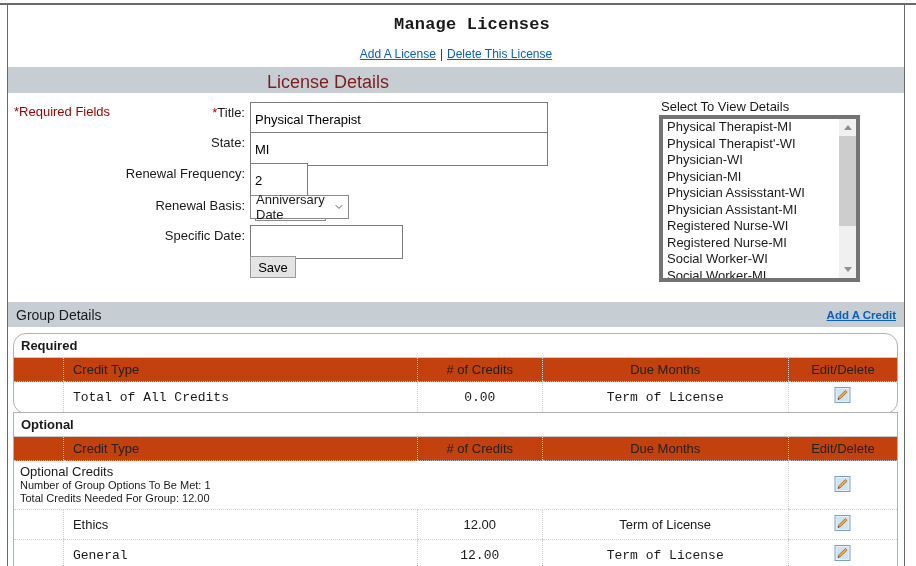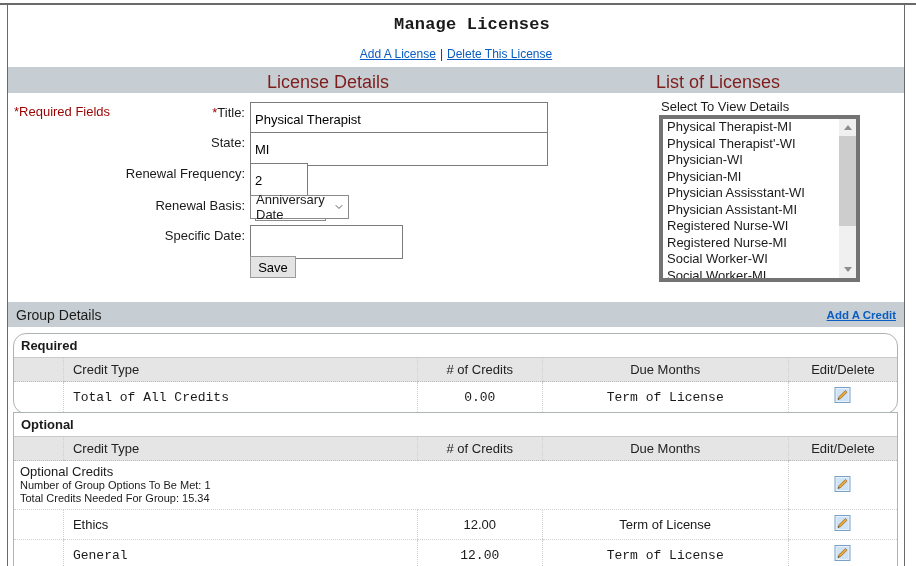--- a/index.html
+++ b/index.html
@@ -86,7 +86,6 @@
 
   <div class="bar bar1">
     <span class="bar-label bar-left">License Details</span>
-    <span class="bar-label bar-right">List of Licenses</span>
   </div>
 
   <div class="form-section">

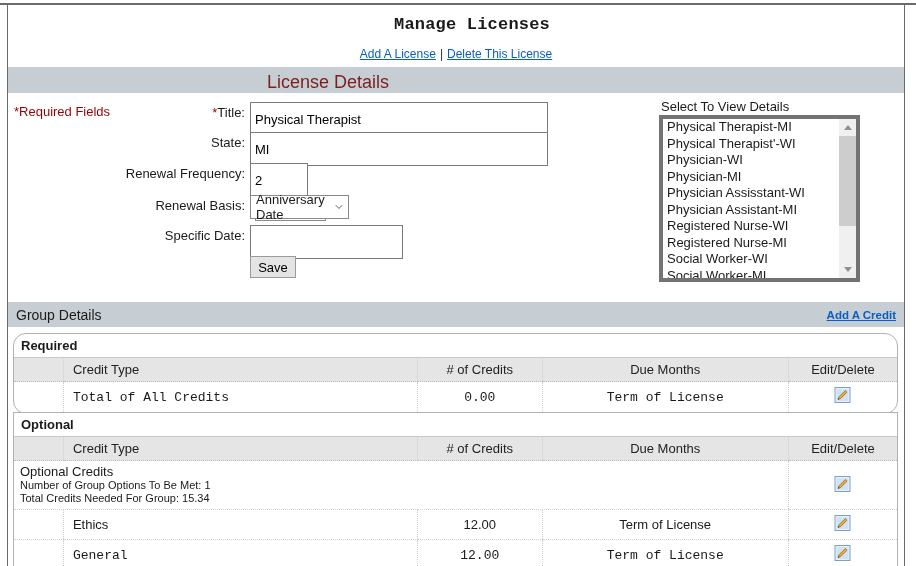--- a/index.html
+++ b/index.html
@@ -57,7 +57,7 @@
   table.credits { width:100%; border-collapse:collapse; table-layout:fixed; font-size:13px; }
   col.c0{width:5.6%;} col.c1{width:40.1%;} col.c2{width:14.1%;} col.c3{width:27.9%;} col.c4{width:12.3%;}
   tr.lbl-row td { font-weight:bold; padding:4px 0 4px 7px; border-bottom:1px solid #c9c9c9; }
-  tr.hdr-row td { background:#e5e5e5; padding:4px 0; border-bottom:1px dotted #bdbdbd; color:#222; }
+  tr.hdr-row td { background:#c2410c; padding:4px 0; border-bottom:1px dotted #bdbdbd; color:#222; }
   tr.hdr-row td.lft { text-align:left; padding-left:9px; }
   td.ctr { text-align:center; }
   tr.data-row td { padding:5px 0; border-bottom:1px dotted #d2d2d2; }

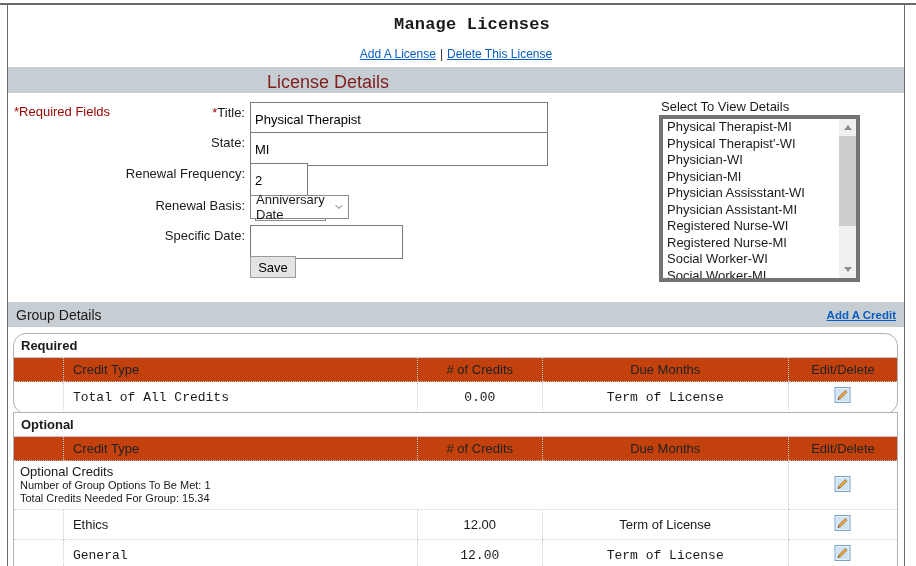--- a/index.html
+++ b/index.html
@@ -227,7 +227,7 @@
         <td class="gl" colspan="4">
           <div class="grp-line1">Optional Credits</div>
           <div class="grp-line2">Number of Group Options To Be Met: 1</div>
-          <div class="grp-line2">Total Credits Needed For Group: 15.34</div>
+          <div class="grp-line2">Total Credits Needed For Group: 12.00</div>
         </td>
         <td class="ctr"><button class="edit-btn"><svg width="17" height="16" viewBox="0 0 17 16">
                   <rect x="1" y="0.5" width="15" height="15" fill="#e9f2fb" stroke="#7aa0c8"></rect>

